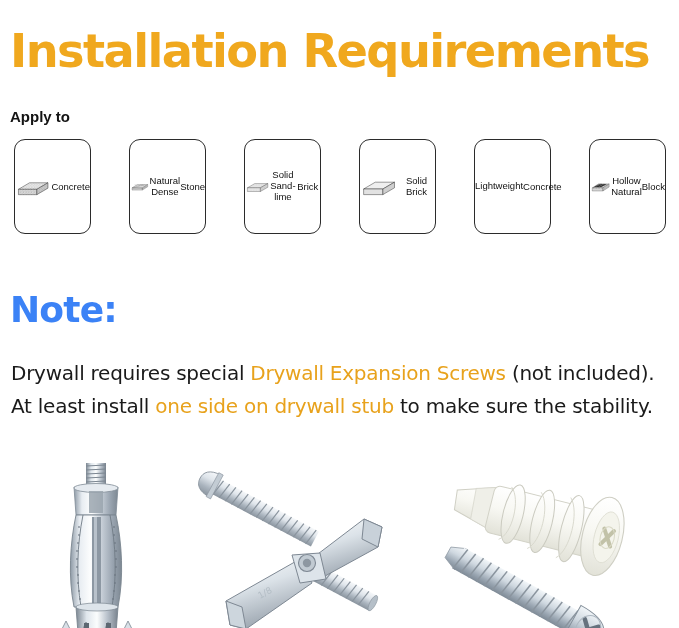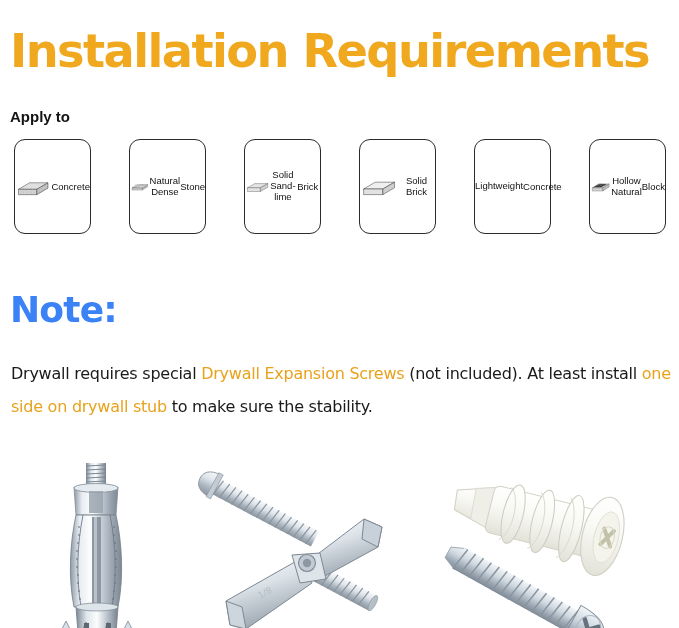--- a/index.html
+++ b/index.html
@@ -56,7 +56,7 @@
   
   .notebody{
     position:absolute;left:11px;top:333px;width:660px;
-    font-size:16px;line-height:33px;color:#1a1a1a;
+    font-size:20px;line-height:33px;color:#1a1a1a;
     font-family:"DejaVu Sans", sans-serif;
     letter-spacing:-0.25px;
   }

